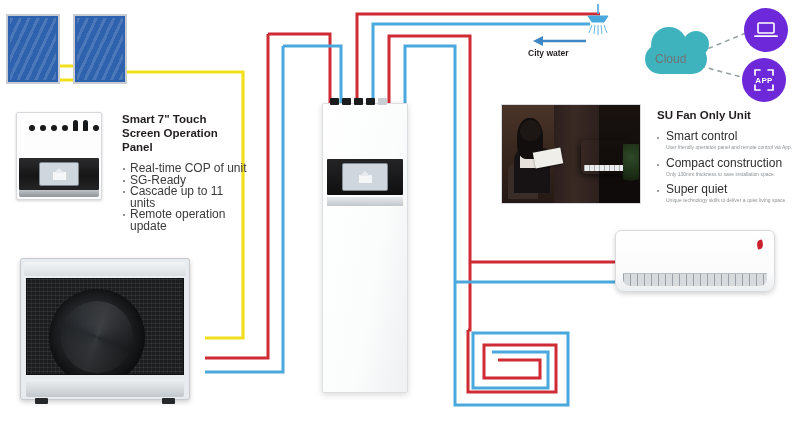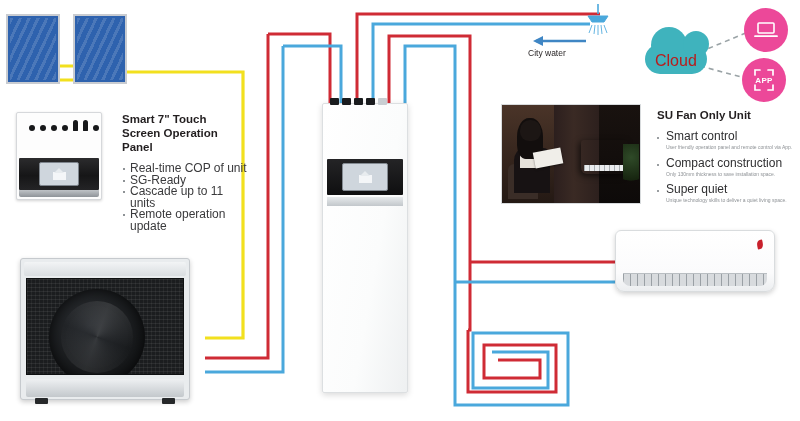--- a/index.html
+++ b/index.html
@@ -110,7 +110,7 @@
   .feat .fs{font-size:5px;color:#8d9195;line-height:8px;margin-top:1px;}
 
   
-  .citywater{font-size:8.5px;font-weight:normal;color:#231f20;position:absolute;}
+  .citywater{font-size:8.5px;font-weight:bold;color:#231f20;position:absolute;}
 
   
   .cloudshape{position:absolute;background:#3fb3bd;border-radius:28px;}

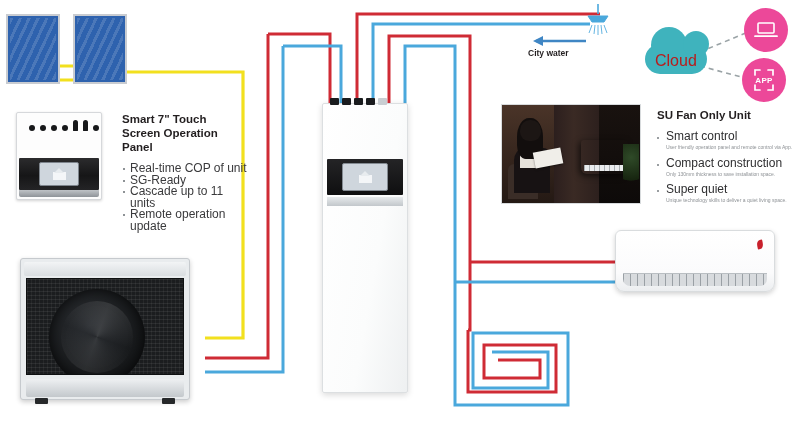--- a/index.html
+++ b/index.html
@@ -117,7 +117,7 @@
   .cloudshape:before,.cloudshape:after{content:"";position:absolute;background:#3fb3bd;border-radius:50%;}
   .cloudshape:before{width:36px;height:36px;left:6px;top:-17px;}
   .cloudshape:after{width:26px;height:26px;left:38px;top:-13px;}
-  .cloudtext{position:absolute;z-index:3;color:#b91c1c;font-size:16px;}
+  .cloudtext{position:absolute;z-index:3;color:#737373;font-size:12px;}
   .circ{position:absolute;border-radius:50%;background:#ec4899;display:flex;align-items:center;justify-content:center;}
   .app-txt{color:#ffffff;font-size:8px;font-weight:bold;letter-spacing:.3px;}
 </style>

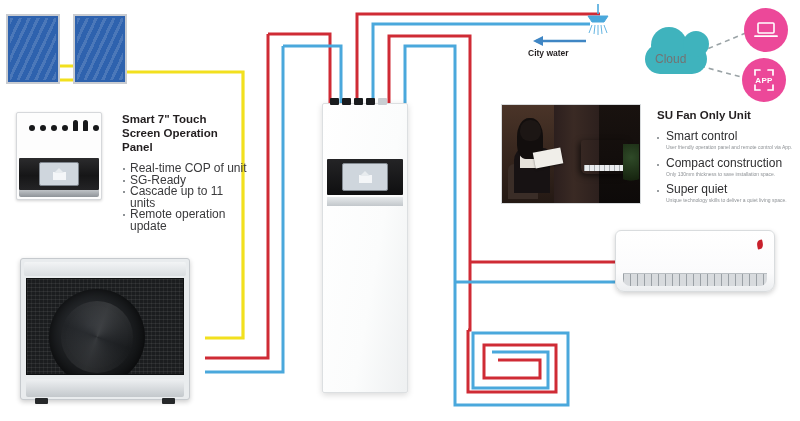--- a/index.html
+++ b/index.html
@@ -118,7 +118,7 @@
   .cloudshape:before{width:36px;height:36px;left:6px;top:-17px;}
   .cloudshape:after{width:26px;height:26px;left:38px;top:-13px;}
   .cloudtext{position:absolute;z-index:3;color:#737373;font-size:12px;}
-  .circ{position:absolute;border-radius:50%;background:#ec4899;display:flex;align-items:center;justify-content:center;}
+  .circ{position:absolute;border-radius:50%;background:#6d28d9;display:flex;align-items:center;justify-content:center;}
   .app-txt{color:#ffffff;font-size:8px;font-weight:bold;letter-spacing:.3px;}
 </style>
 </head>

